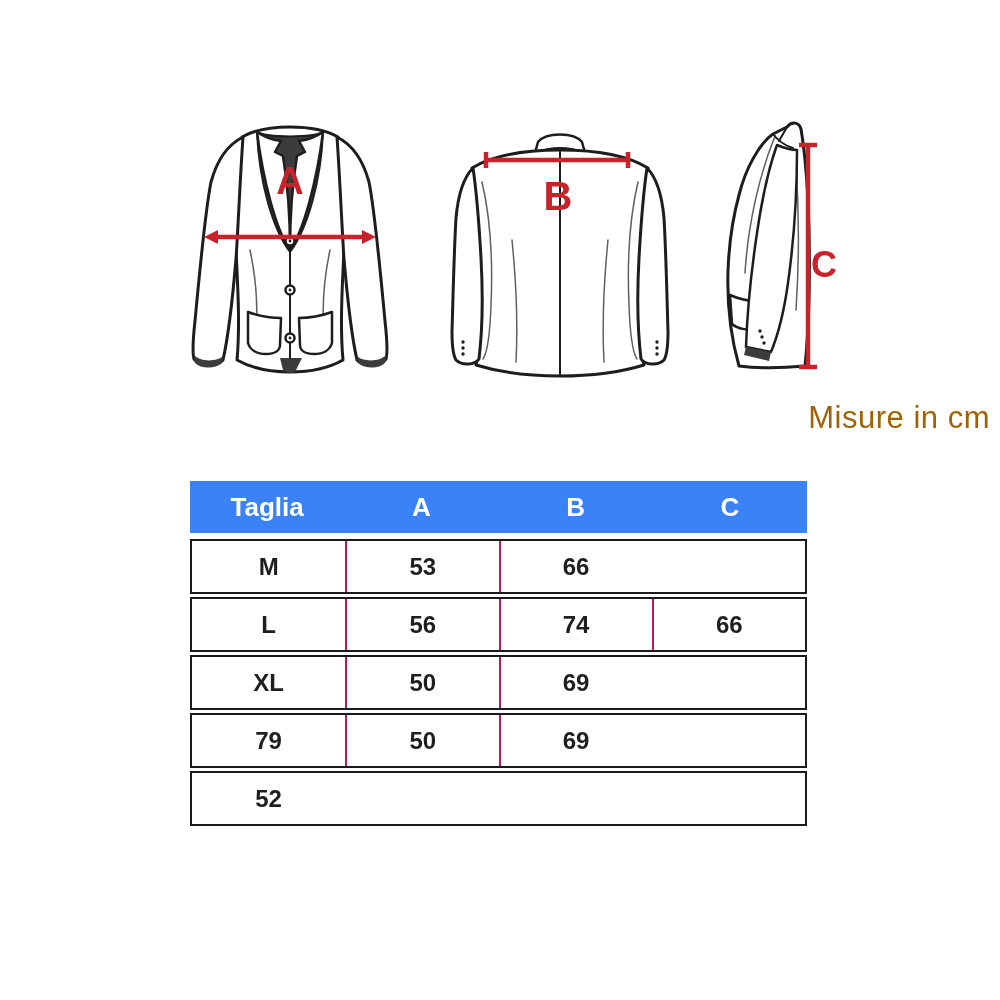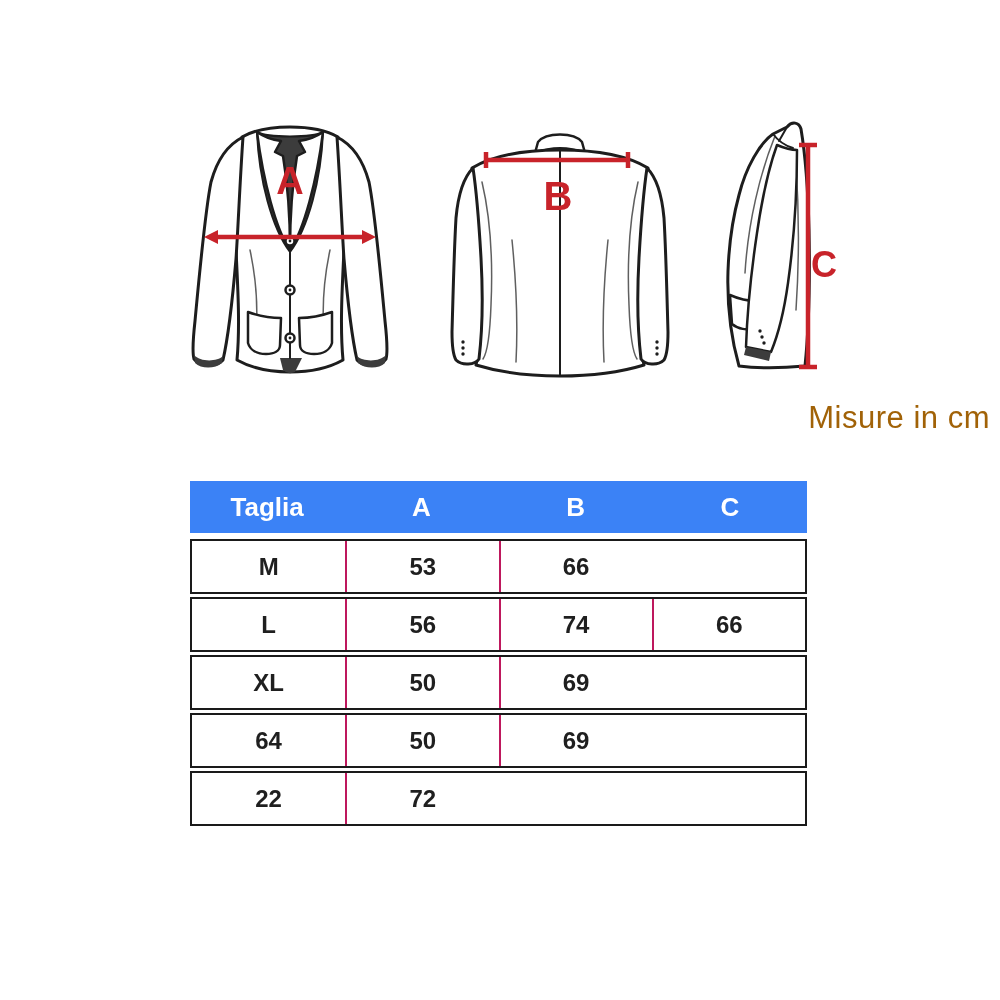--- a/index.html
+++ b/index.html
@@ -172,7 +172,7 @@
       <div class="cell">69</div>
     </div>
     <div class="trow">
-      <div class="cell">64</div>
+      <div class="cell">79</div>
       <div class="cell">50</div>
       <div class="cell">69</div>
     </div>

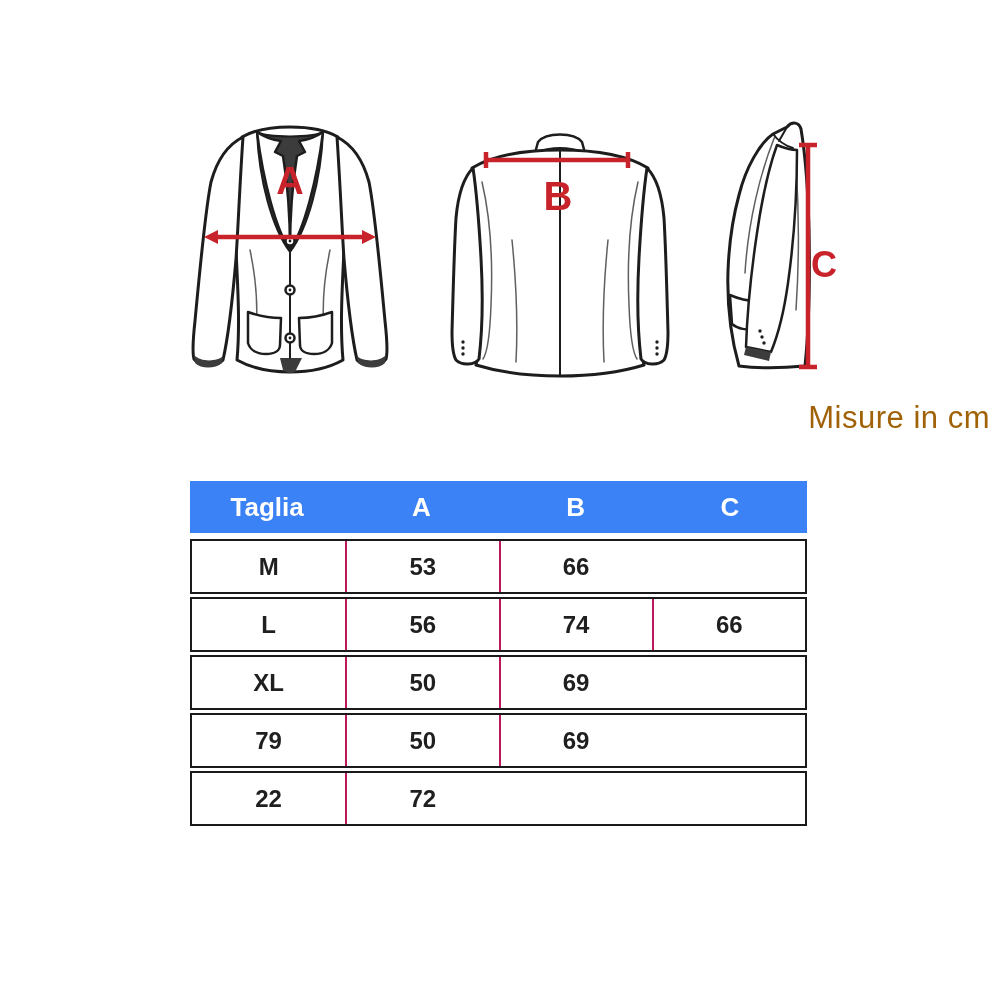--- a/index.html
+++ b/index.html
@@ -177,7 +177,7 @@
       <div class="cell">69</div>
     </div>
     <div class="trow">
-      <div class="cell">22</div>
+      <div class="cell">52</div>
       <div class="cell">72</div>
     </div>
   </div>

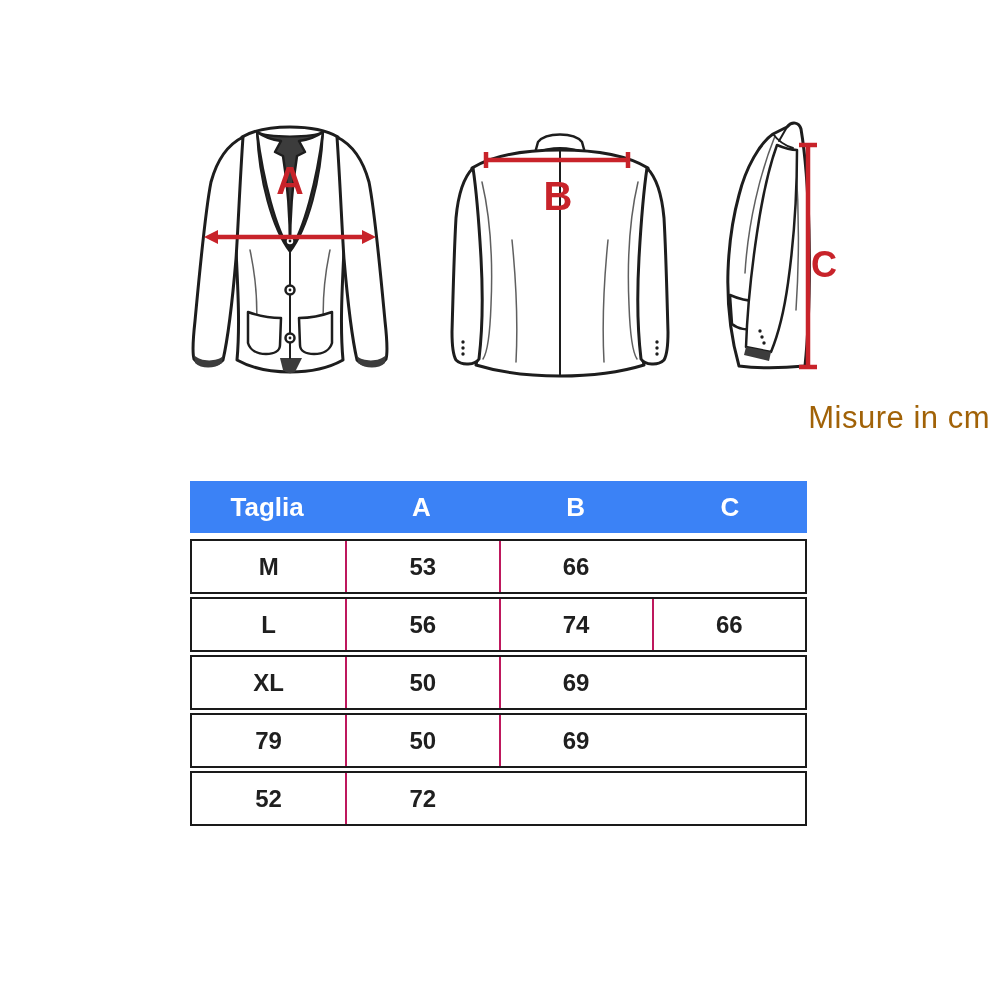--- a/index.html
+++ b/index.html
@@ -178,7 +178,6 @@
     </div>
     <div class="trow">
       <div class="cell">52</div>
-      <div class="cell">72</div>
     </div>
   </div>
 

